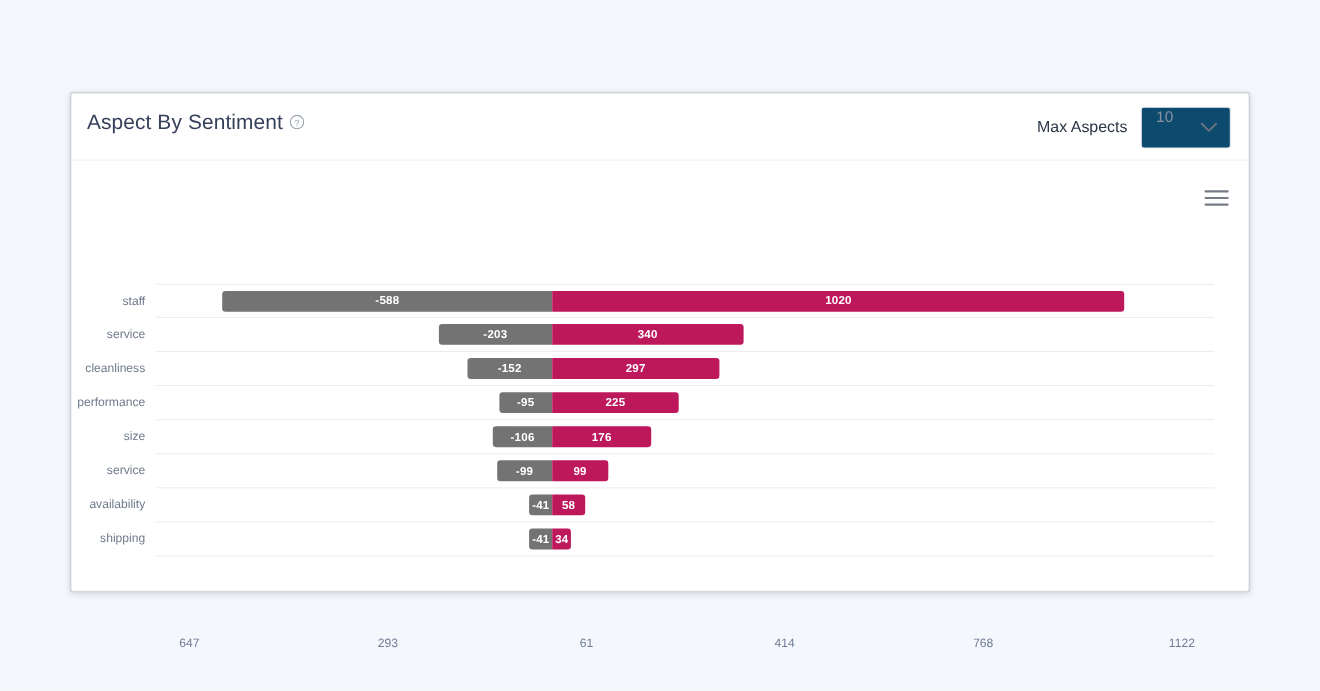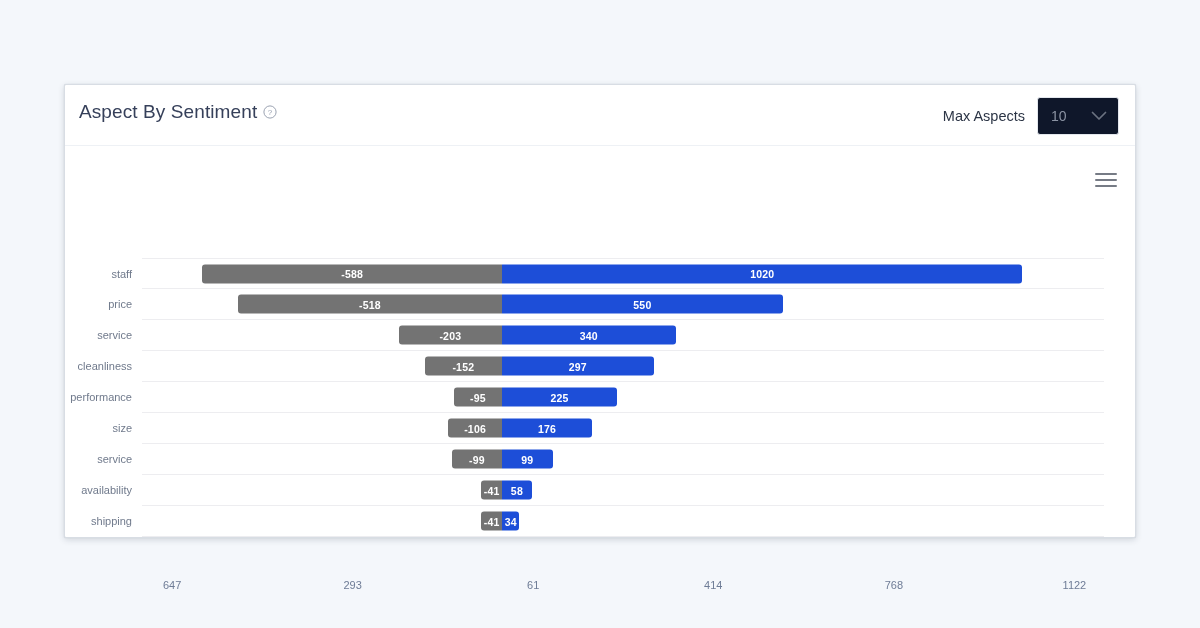--- a/index.html
+++ b/index.html
@@ -64,9 +64,9 @@
     width: 82px; height: 38px;
     border: 1px solid #e3e7ed;
     border-radius: 3px;
-    background: #0f172a;
-    display: flex;
-    align-items: center;
+    background: #0c4a6e;
+    display: flex;
+    align-items: flex-start;
   }
   .select-value {
     font-size: 14px;

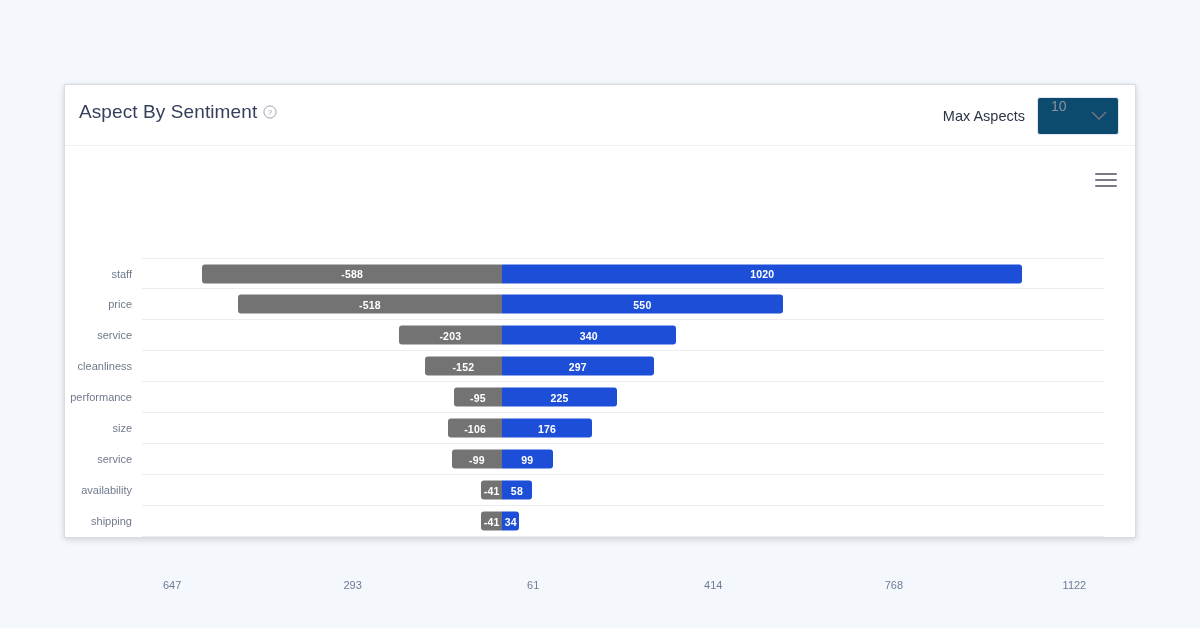--- a/index.html
+++ b/index.html
@@ -148,7 +148,7 @@
     overflow: hidden;
   }
   .bar.neg { background: #737373; border-radius: 3px 0 0 3px; }
-  .bar.pos { background: #1d4ed8; border-radius: 0 3px 3px 0; }
+  .bar.pos { background: #be185d; border-radius: 0 3px 3px 0; }
 
   
   .axis {

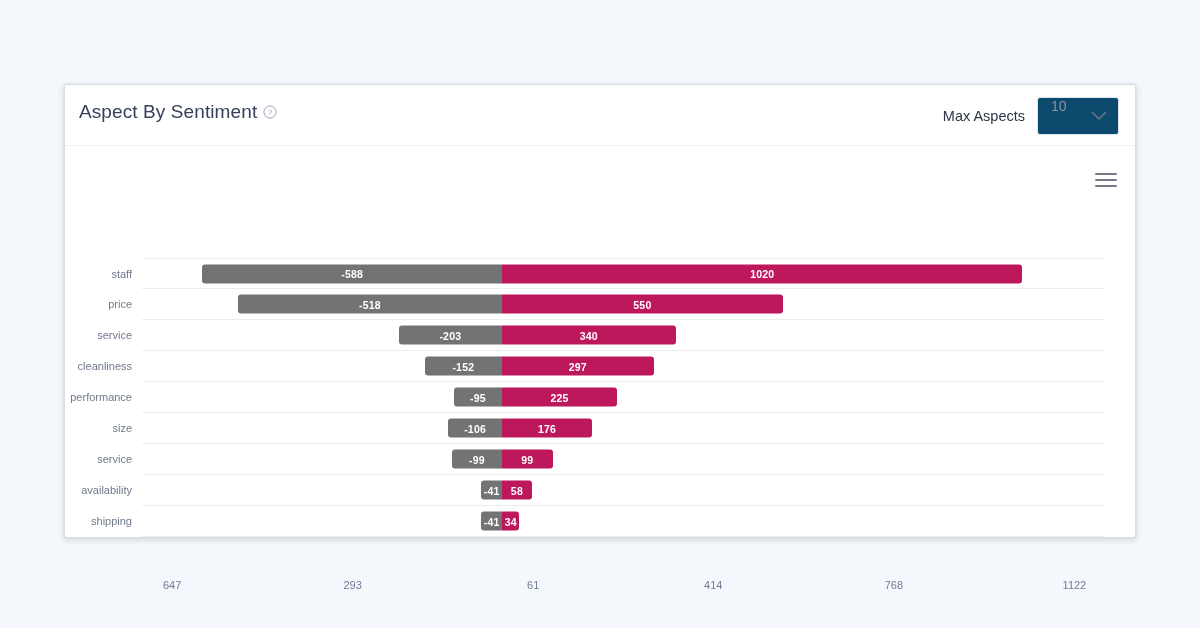--- a/index.html
+++ b/index.html
@@ -208,11 +208,6 @@
               <div class="bar pos" style="left: 360.112px; width: 520.276px;">1020</div>
             </div>
             <div class="row">
-              <div class="cat-label">price</div>
-              <div class="bar neg" style="left: 95.894px; width: 264.218px;">-518</div>
-              <div class="bar pos" style="left: 360.112px; width: 280.541px;">550</div>
-            </div>
-            <div class="row">
               <div class="cat-label">service</div>
               <div class="bar neg" style="left: 256.567px; width: 103.545px;">-203</div>
               <div class="bar pos" style="left: 360.112px; width: 173.425px;">340</div>

